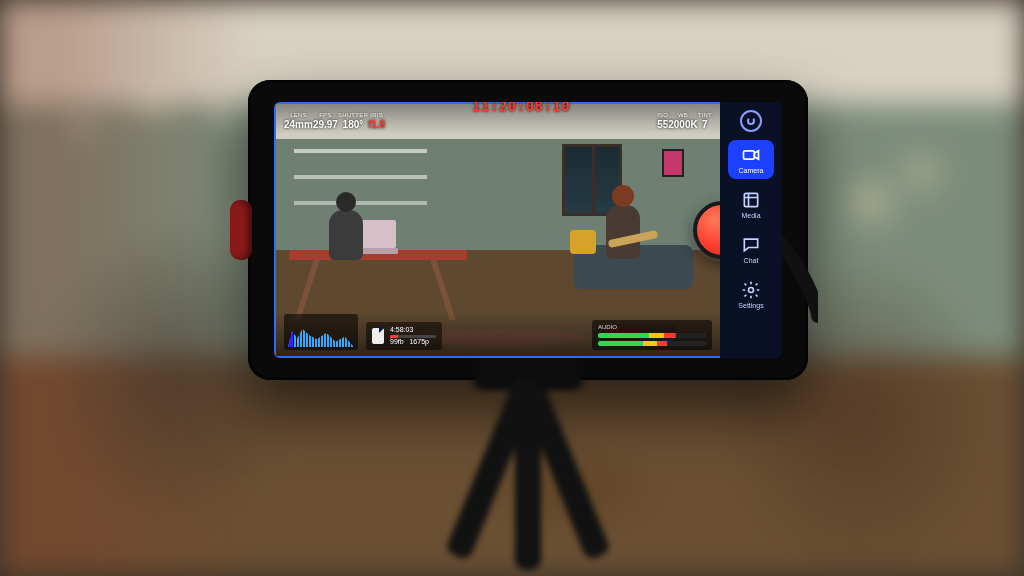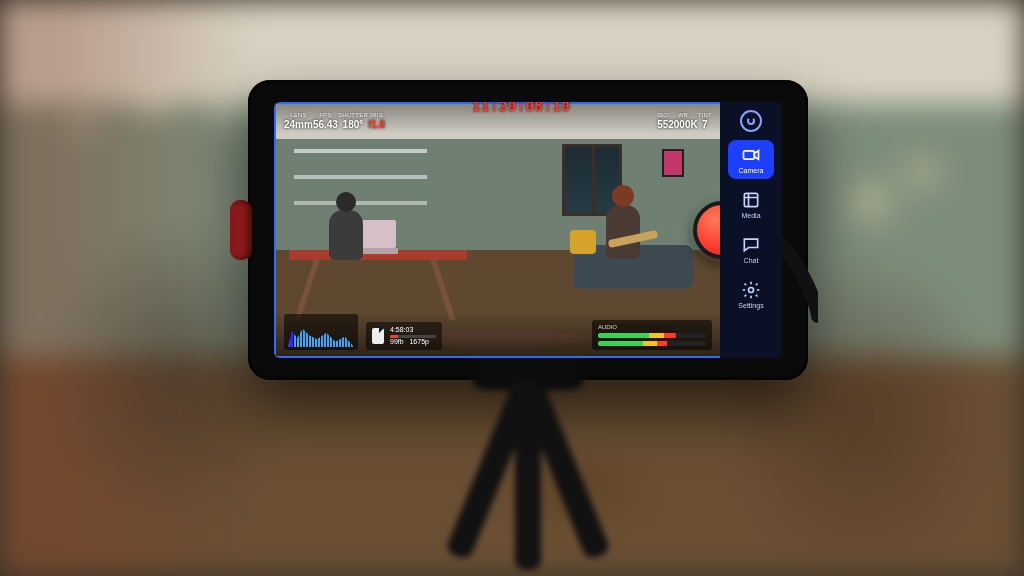--- a/index.html
+++ b/index.html
@@ -193,7 +193,7 @@
         </div>
         <div class="hud-group">
           <span class="hud-label">FPS</span>
-          <span class="hud-val">56.43</span>
+          <span class="hud-val">29.97</span>
         </div>
         <div class="hud-group">
           <span class="hud-label">SHUTTER</span>

